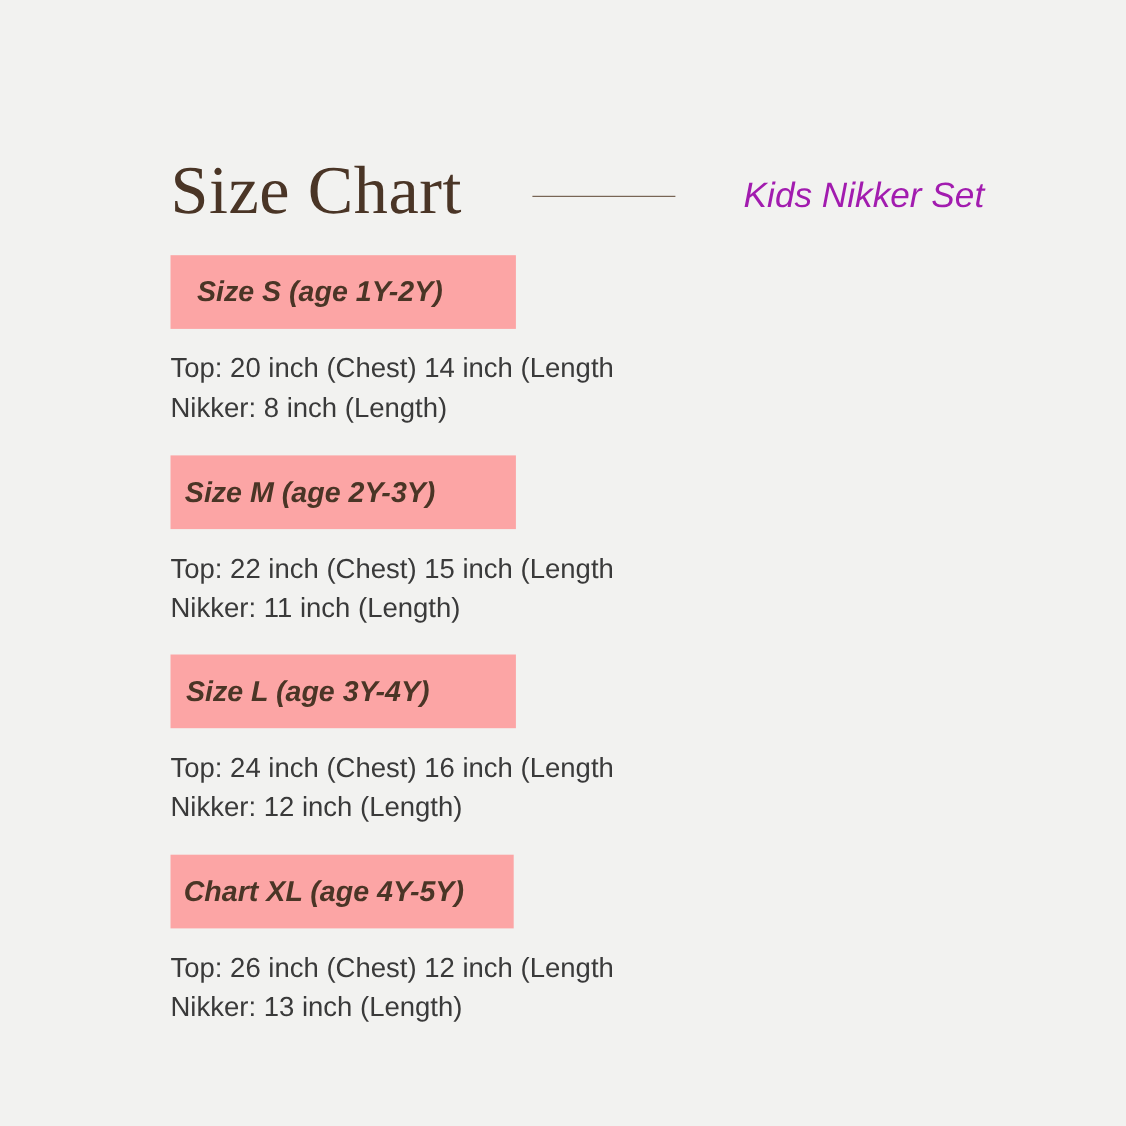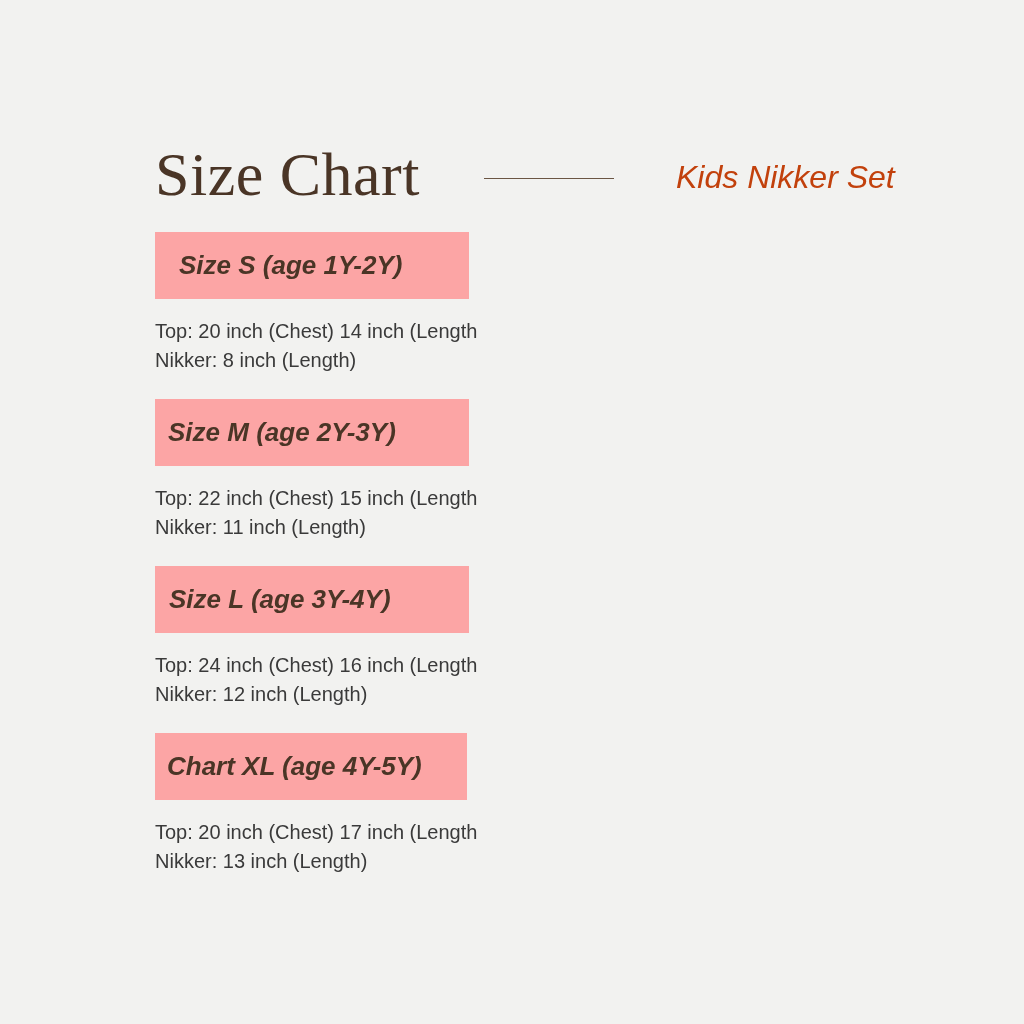--- a/index.html
+++ b/index.html
@@ -47,7 +47,7 @@
     font-family: "Liberation Sans", sans-serif;
     font-style: italic;
     font-size: 32px;
-    color: #c2410c;
+    color: #a21caf;
     white-space: nowrap;
     margin-top: 6px;
   }

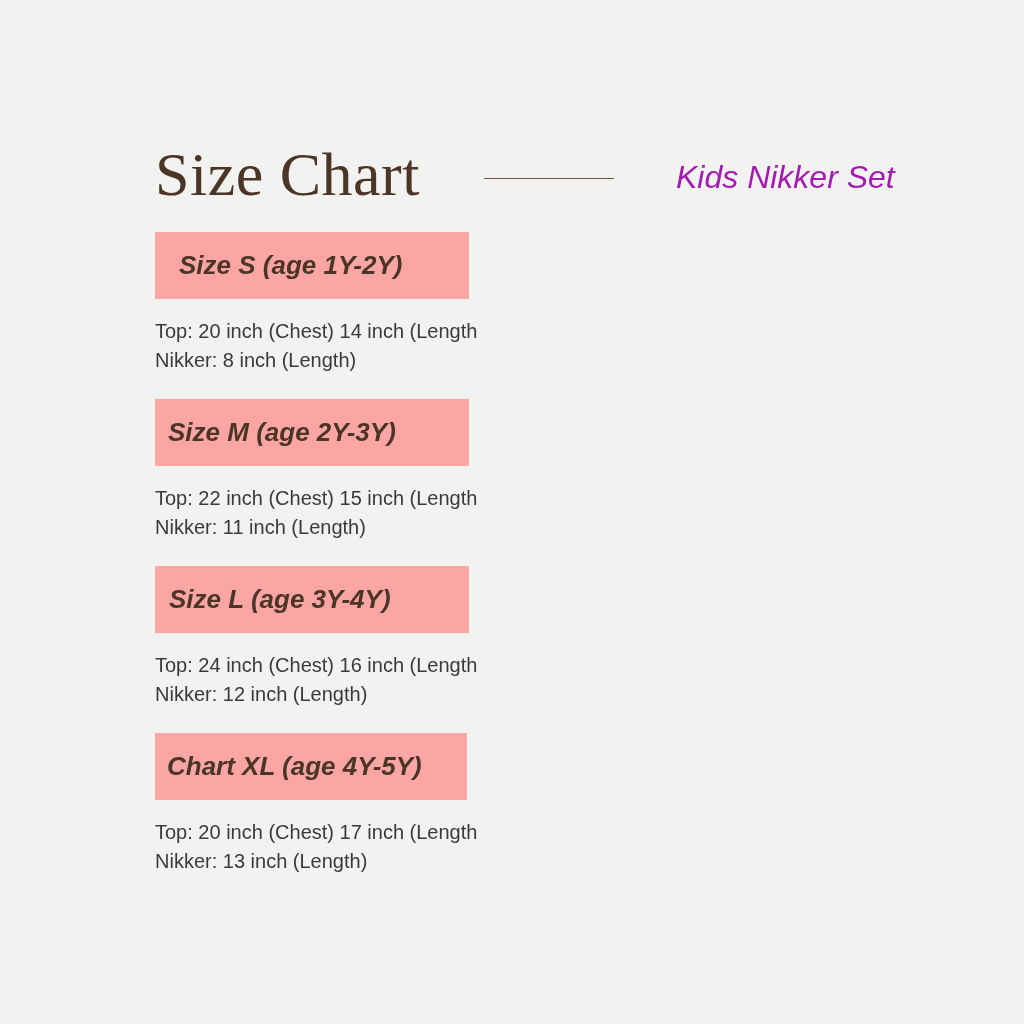--- a/index.html
+++ b/index.html
@@ -77,7 +77,7 @@
   .size-lines {
     margin-top: 18px;
     color: #3a3a3a;
-    font-size: 20px;
+    font-size: 25px;
     line-height: 1.45;
   }
   .size-lines div {

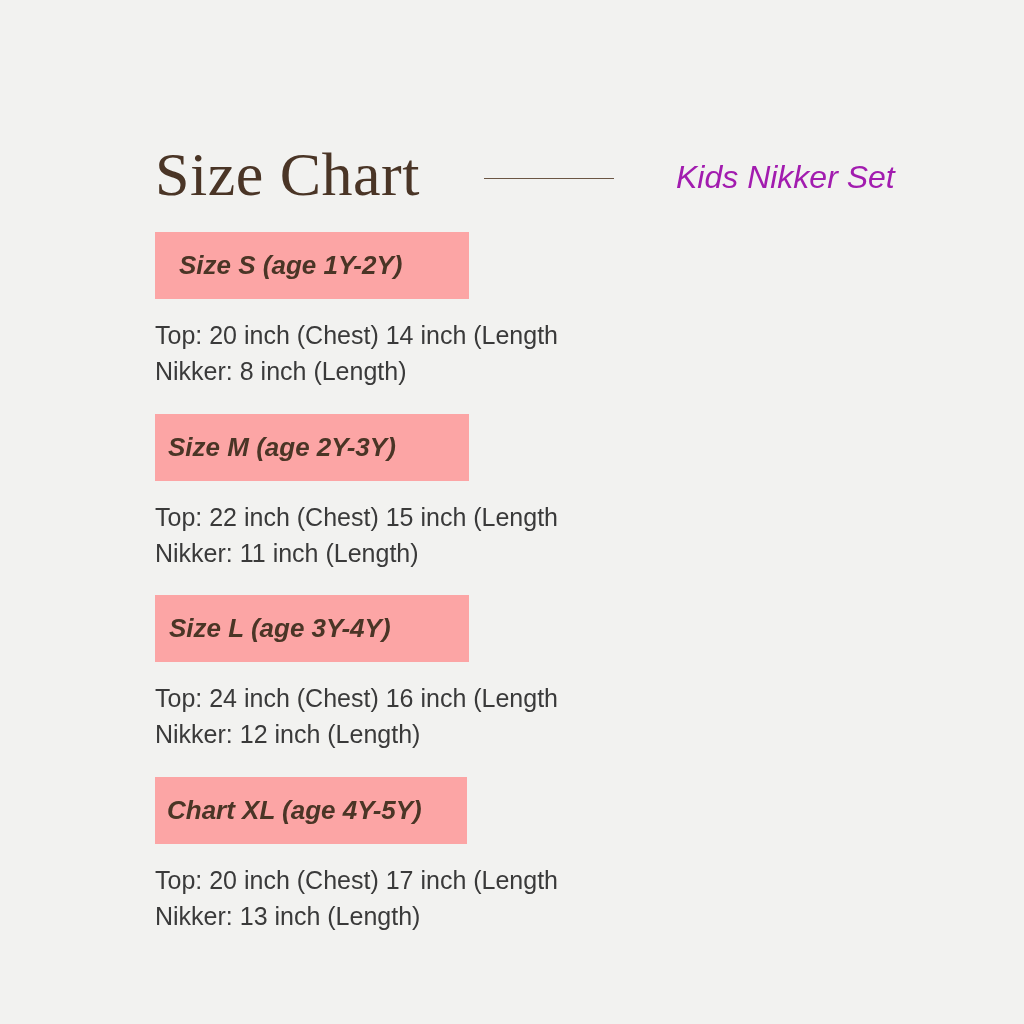--- a/index.html
+++ b/index.html
@@ -127,7 +127,7 @@
     <div class="size-block">
       <div class="size-head w4">Chart XL (age 4Y-5Y)</div>
       <div class="size-lines">
-        <div>Top: 20 inch (Chest)  17 inch (Length</div>
+        <div>Top: 26 inch (Chest)  12 inch (Length</div>
         <div>Nikker: 13 inch (Length)</div>
       </div>
     </div>

